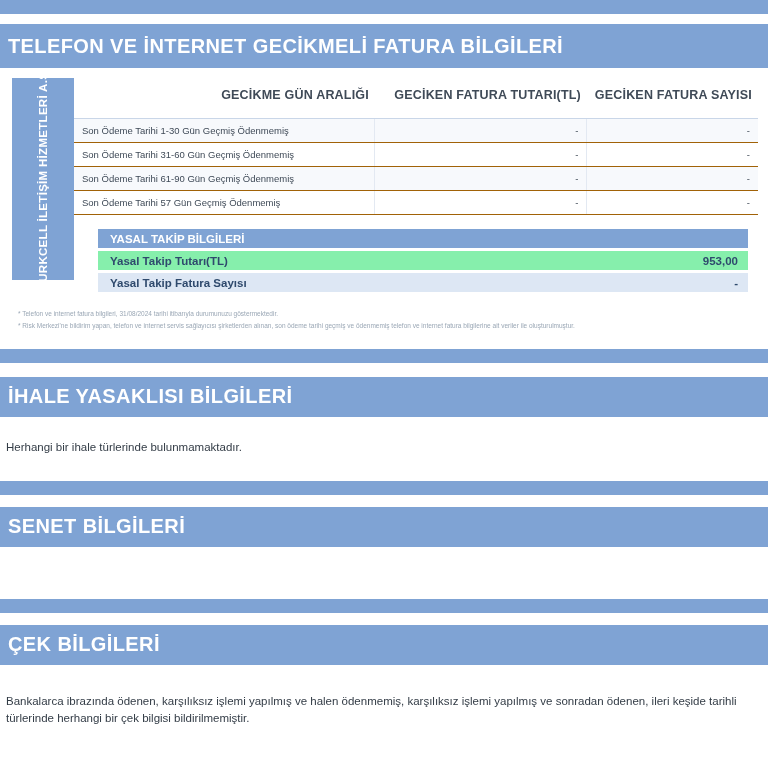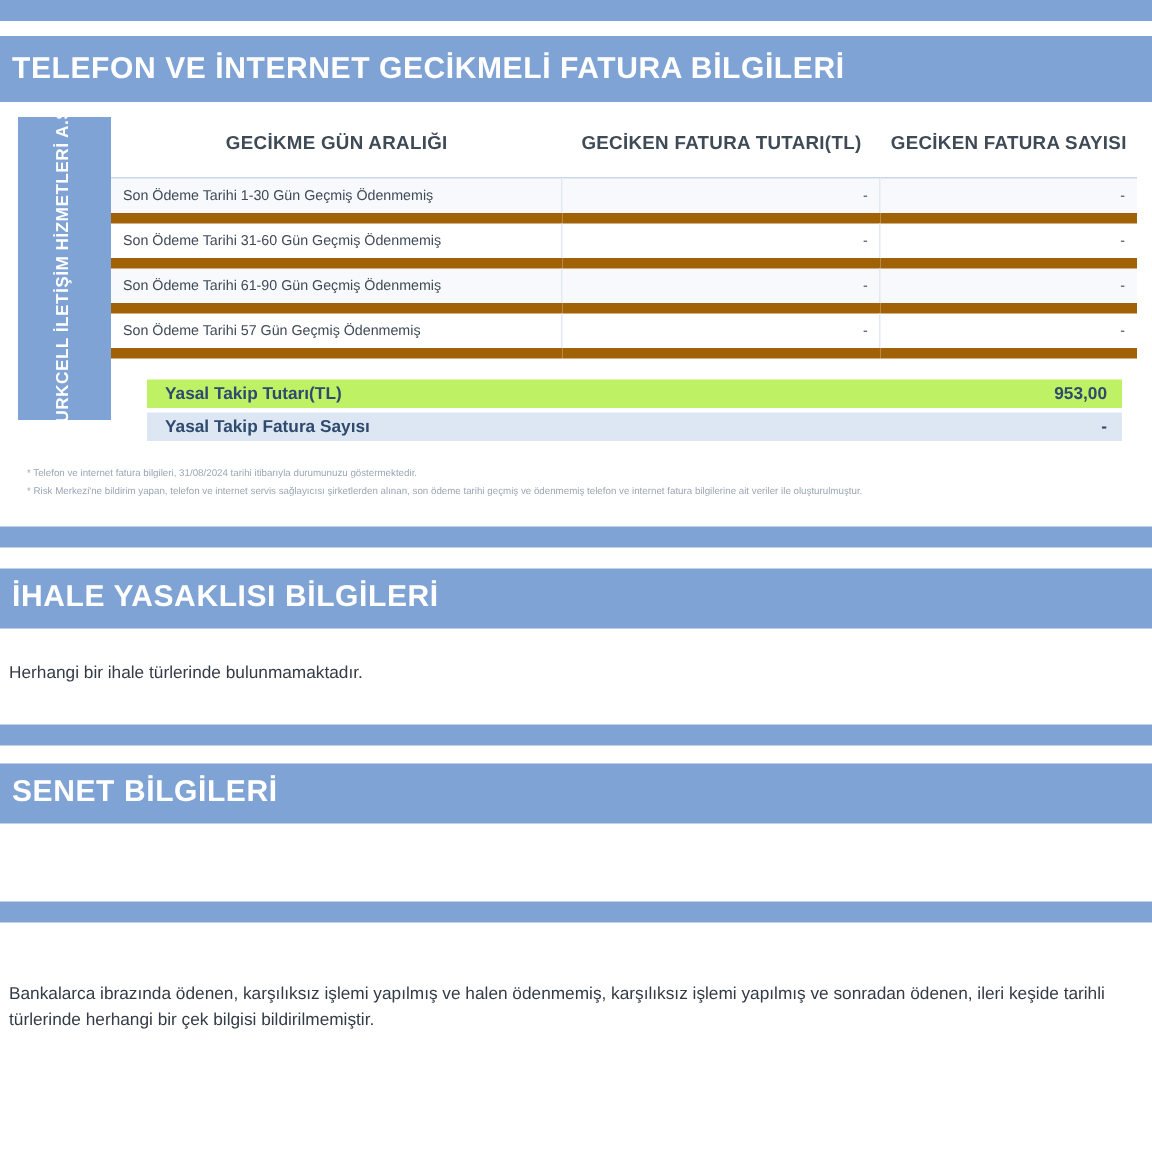--- a/index.html
+++ b/index.html
@@ -77,7 +77,7 @@
     font-size: 12.5px;
     font-weight: bold;
     color: #3f4a57;
-    text-align: center;
+    text-align: right;
     padding: 10px 6px 16px 6px;
     vertical-align: middle;
     border-bottom: 1px solid #c9d6e8;

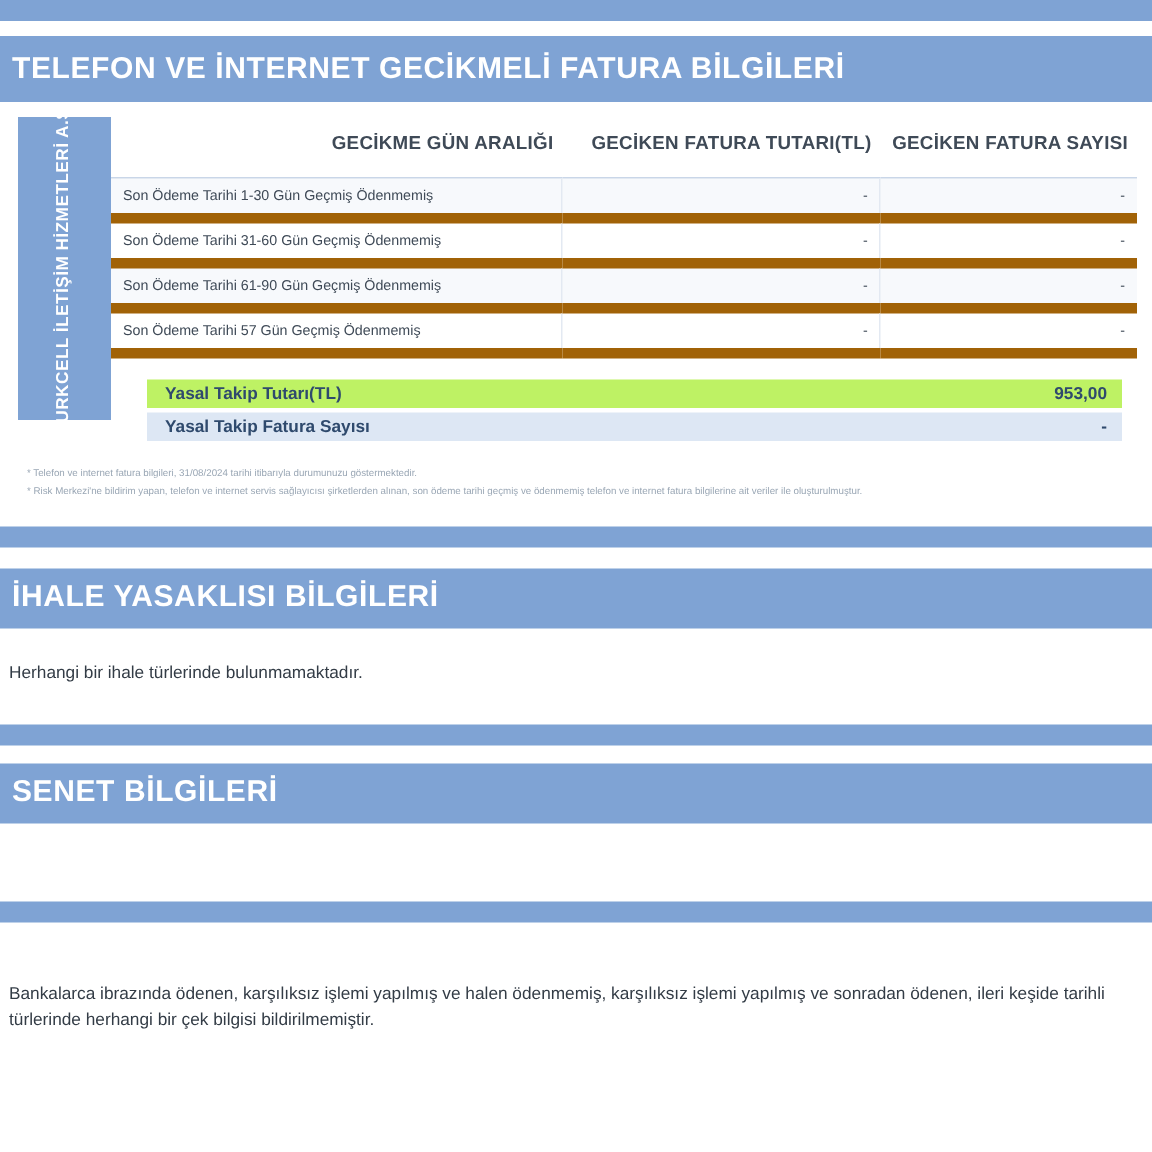--- a/index.html
+++ b/index.html
@@ -88,7 +88,7 @@
     font-size: 9.5px;
     color: #3f4a57;
     padding: 6px 8px;
-    border-bottom: 7px solid #a16207;
+    border-bottom: 1px solid #a16207;
     background: #f7f9fc;
   }
   table.bills td.num {

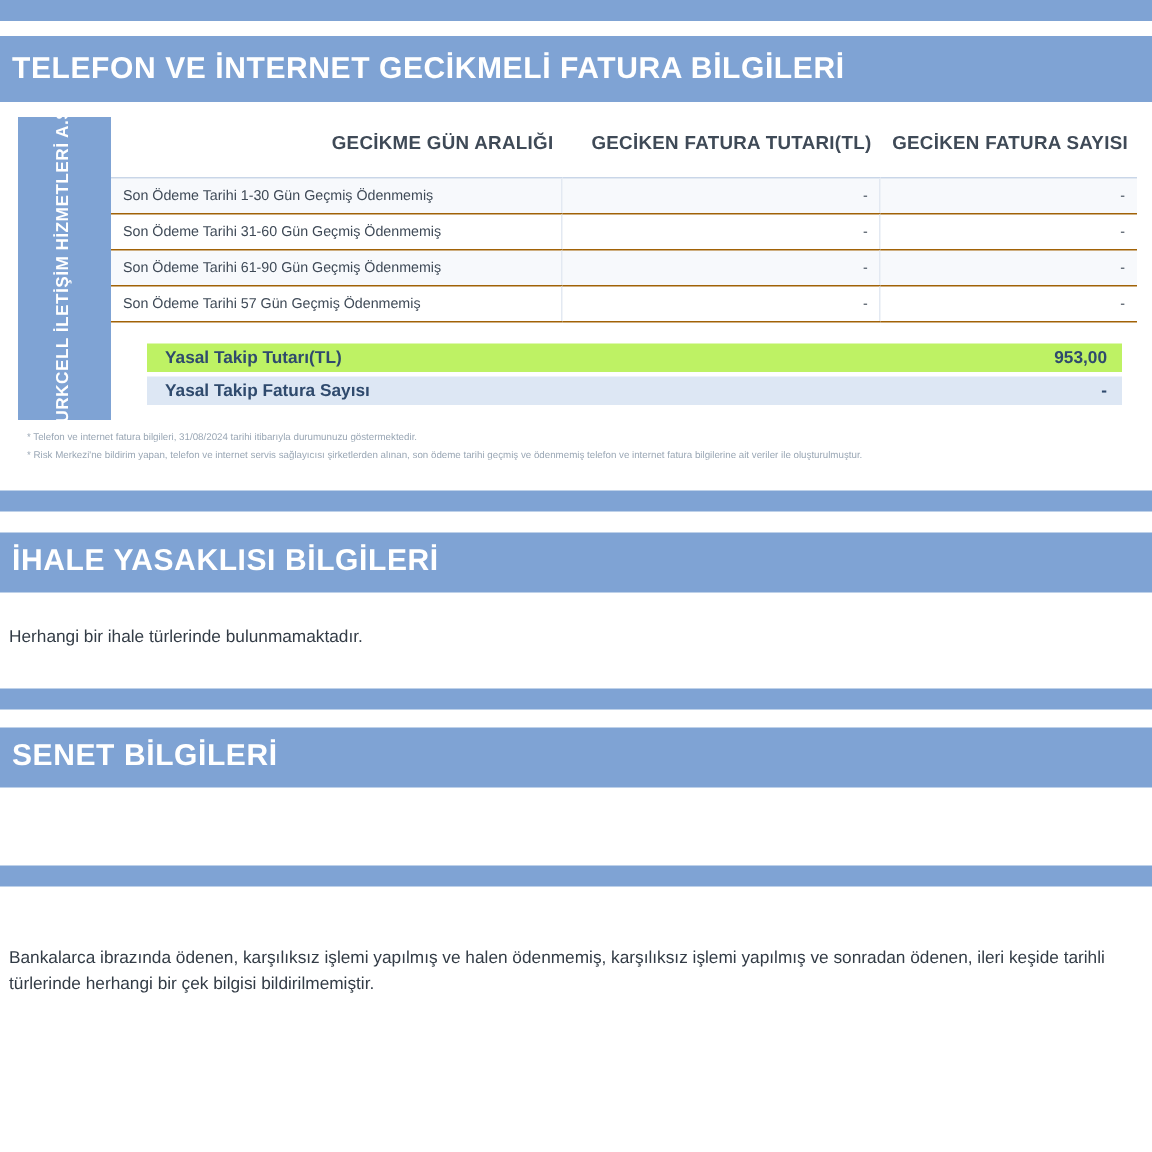--- a/index.html
+++ b/index.html
@@ -196,6 +196,10 @@
     </table>
 
     <div class="legal-wrap">
+      <div class="legal-row head">
+        <span>YASAL TAKİP BİLGİLERİ</span>
+        <span></span>
+      </div>
       <div class="legal-row alt">
         <span>Yasal Takip Tutarı(TL)</span>
         <span>953,00</span>

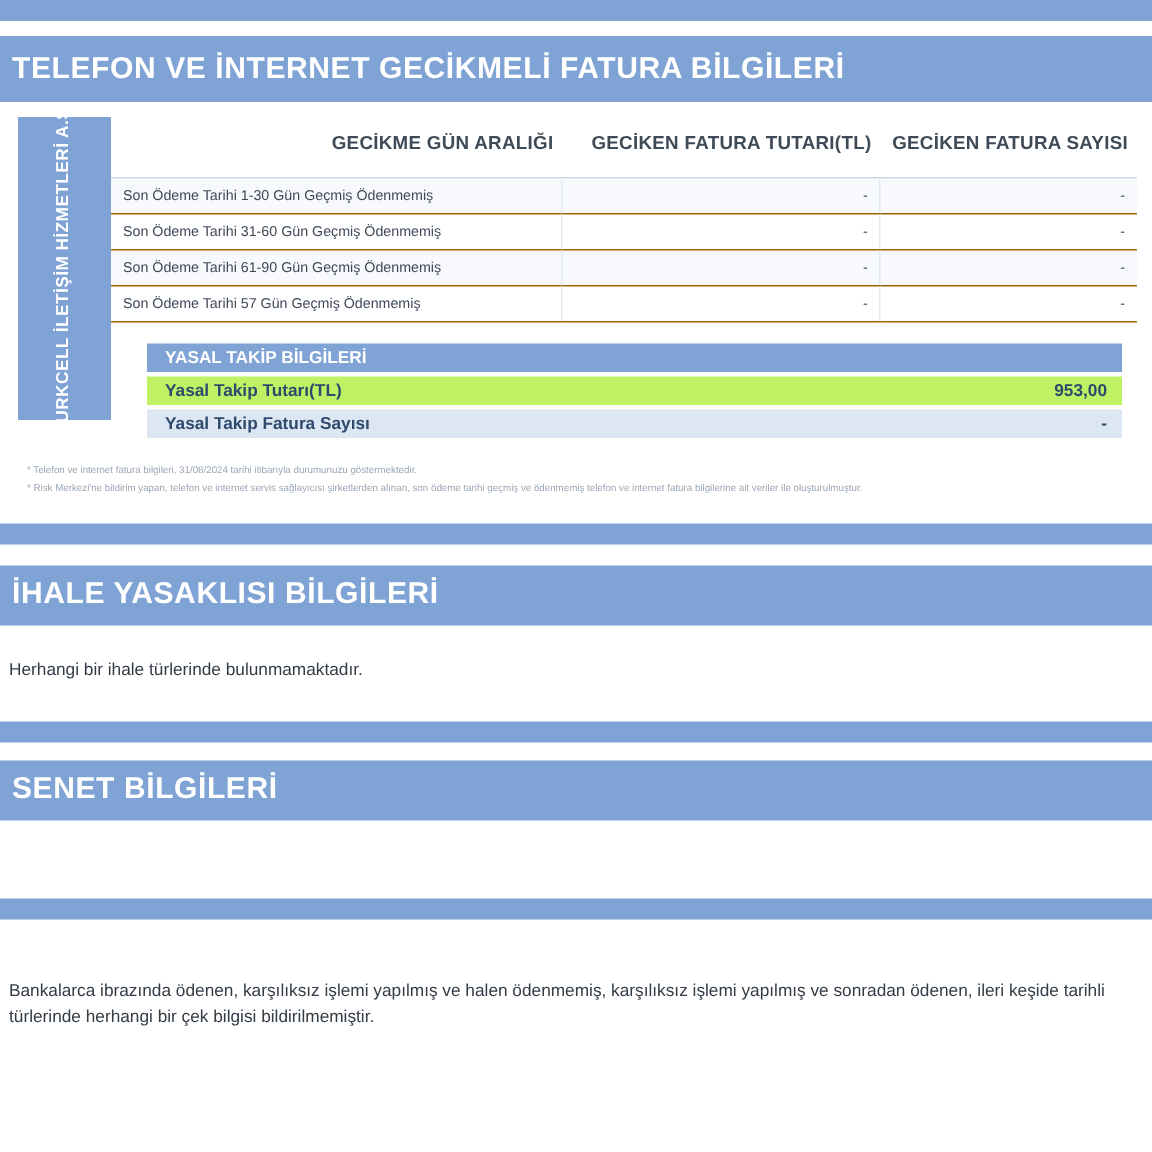--- a/index.html
+++ b/index.html
@@ -118,7 +118,7 @@
     color: #ffffff;
   }
   .legal-row.alt {
-    background: #bef264;
+    background: #86efac;
     color: #2f4a6d;
   }
   .legal-row.alt2 {

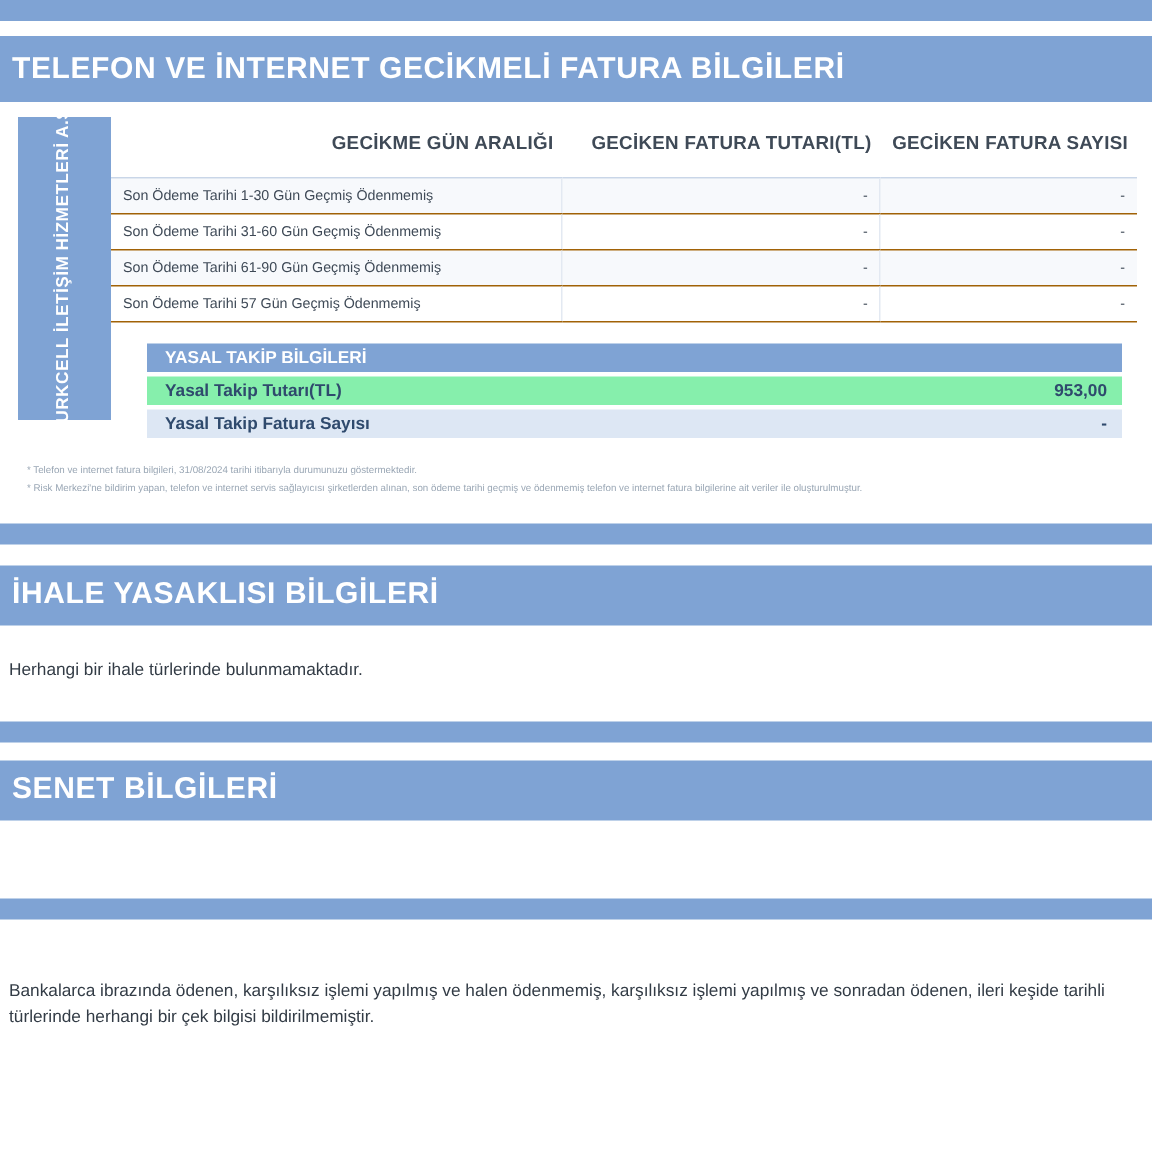--- a/index.html
+++ b/index.html
@@ -235,6 +235,7 @@
   <div class="blue-bar bar-thin"></div>
   <div style="height:12px"></div>
 
+  <div class="section-title-bar">ÇEK BİLGİLERİ</div>
   <div style="height:28px"></div>
   <div class="para">Bankalarca ibrazında ödenen, karşılıksız işlemi yapılmış ve halen ödenmemiş, karşılıksız işlemi yapılmış ve sonradan ödenen, ileri keşide tarihli türlerinde herhangi bir çek bilgisi bildirilmemiştir.</div>
 

